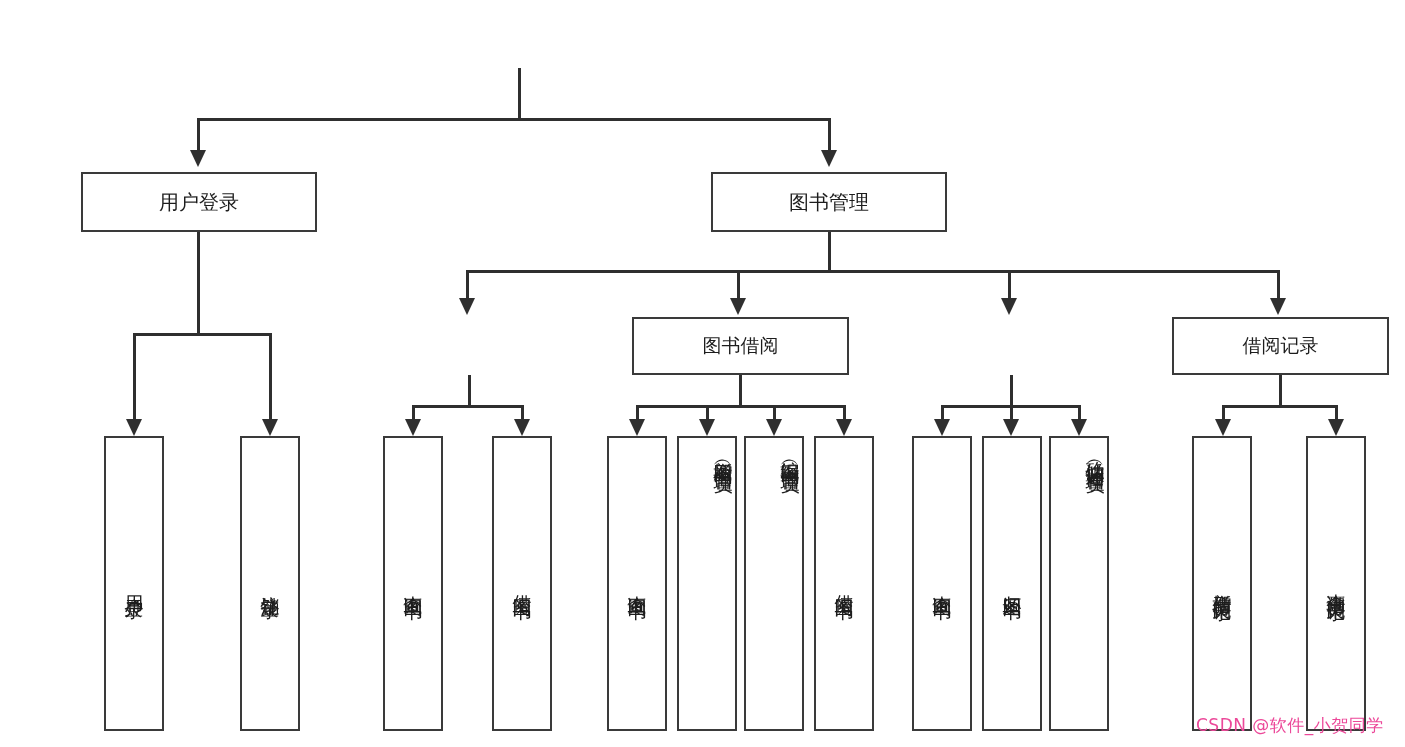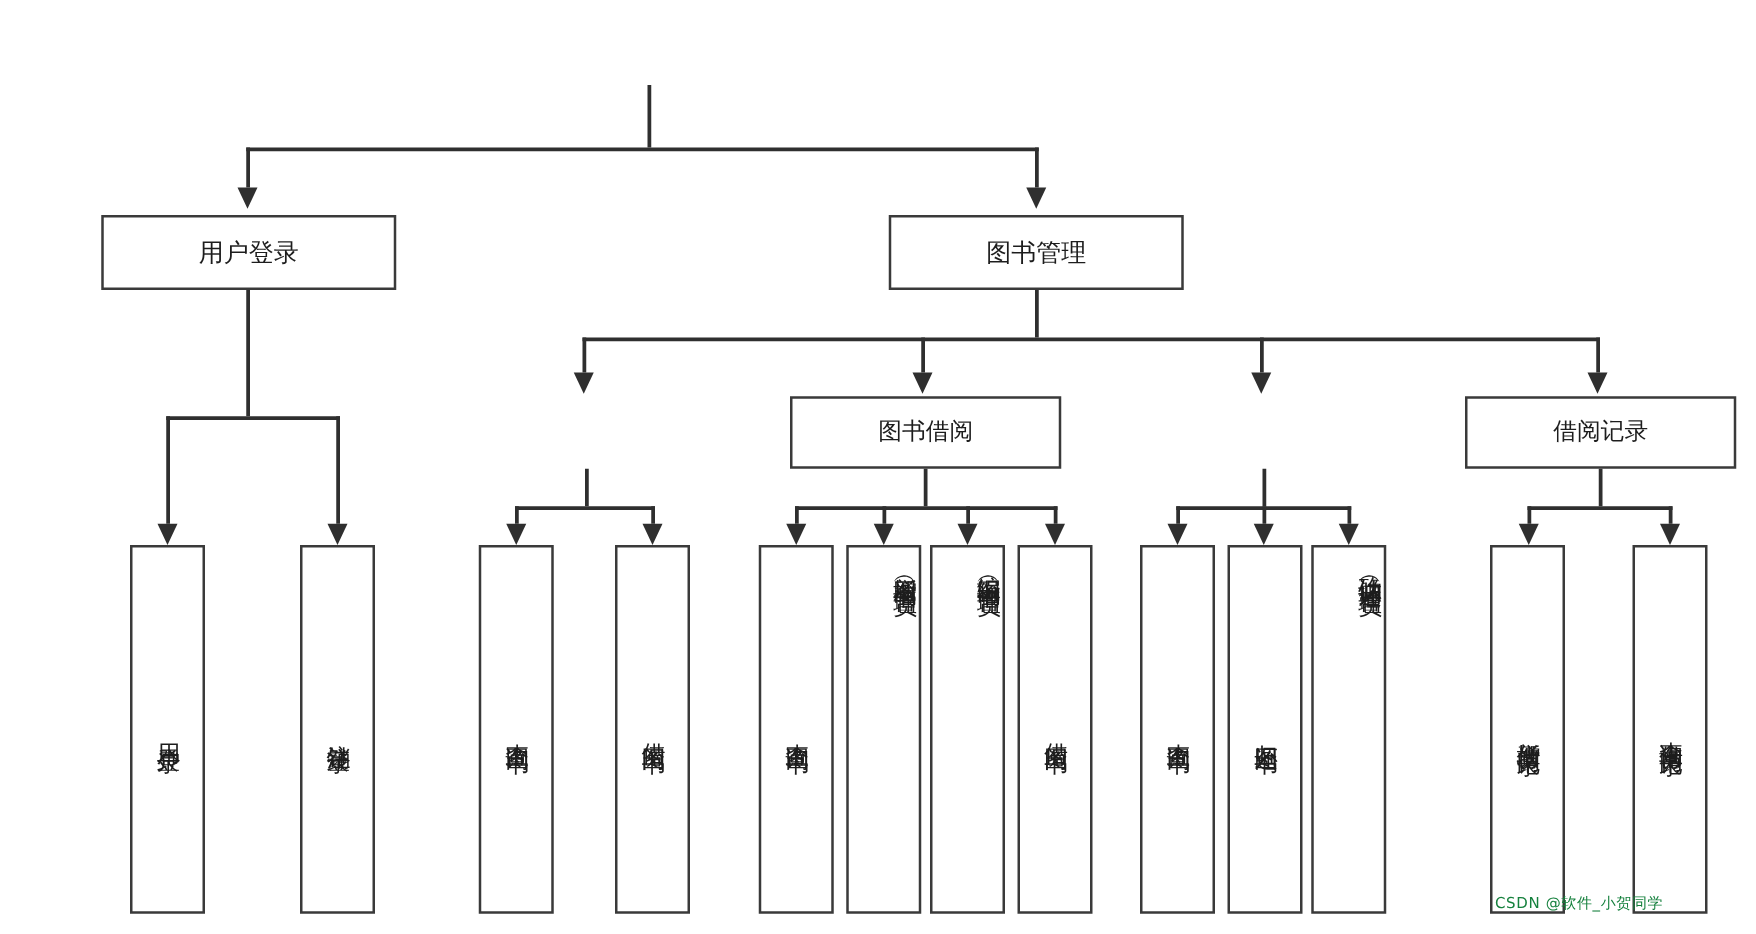--- a/index.html
+++ b/index.html
@@ -67,8 +67,8 @@
   
   #watermark{
     position:absolute;
-    font-size:12px;
-    color:#15803d;
+    font-size:17px;
+    color:#ec4899;
     white-space:nowrap;
     letter-spacing:0.5px;
     pointer-events:none;

